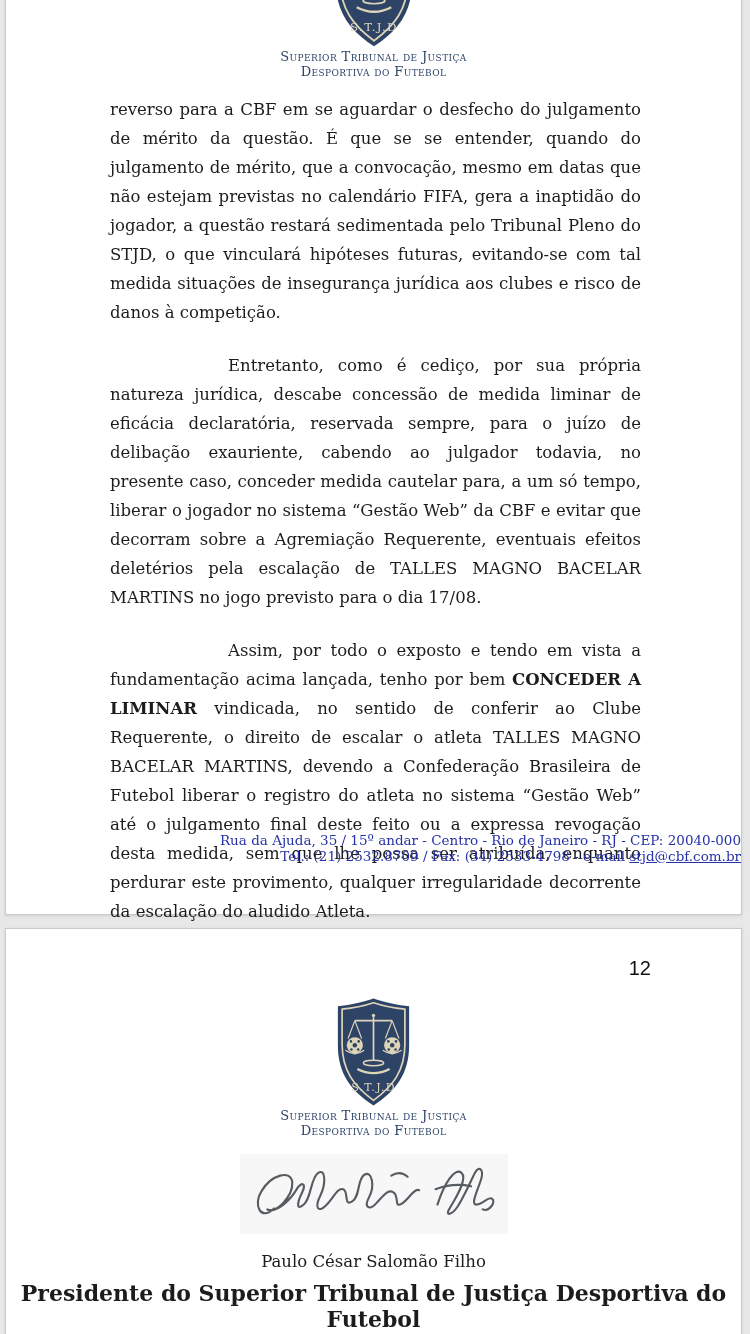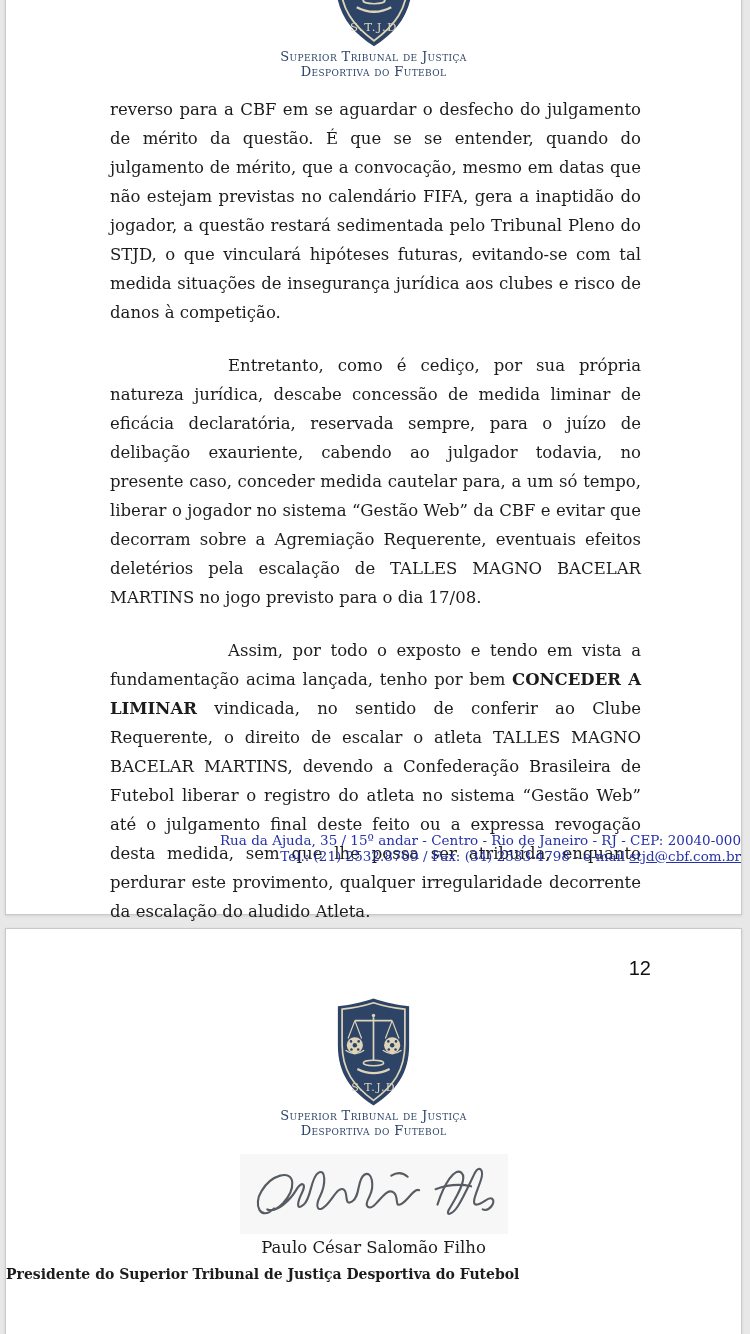--- a/index.html
+++ b/index.html
@@ -83,7 +83,7 @@
   }
   .sig-name{
     text-align:center;
-    margin-top:4px;
+    margin-top:18px;
     font-size:16.5px;
     color:var(--text,#1c1c1c);
   }

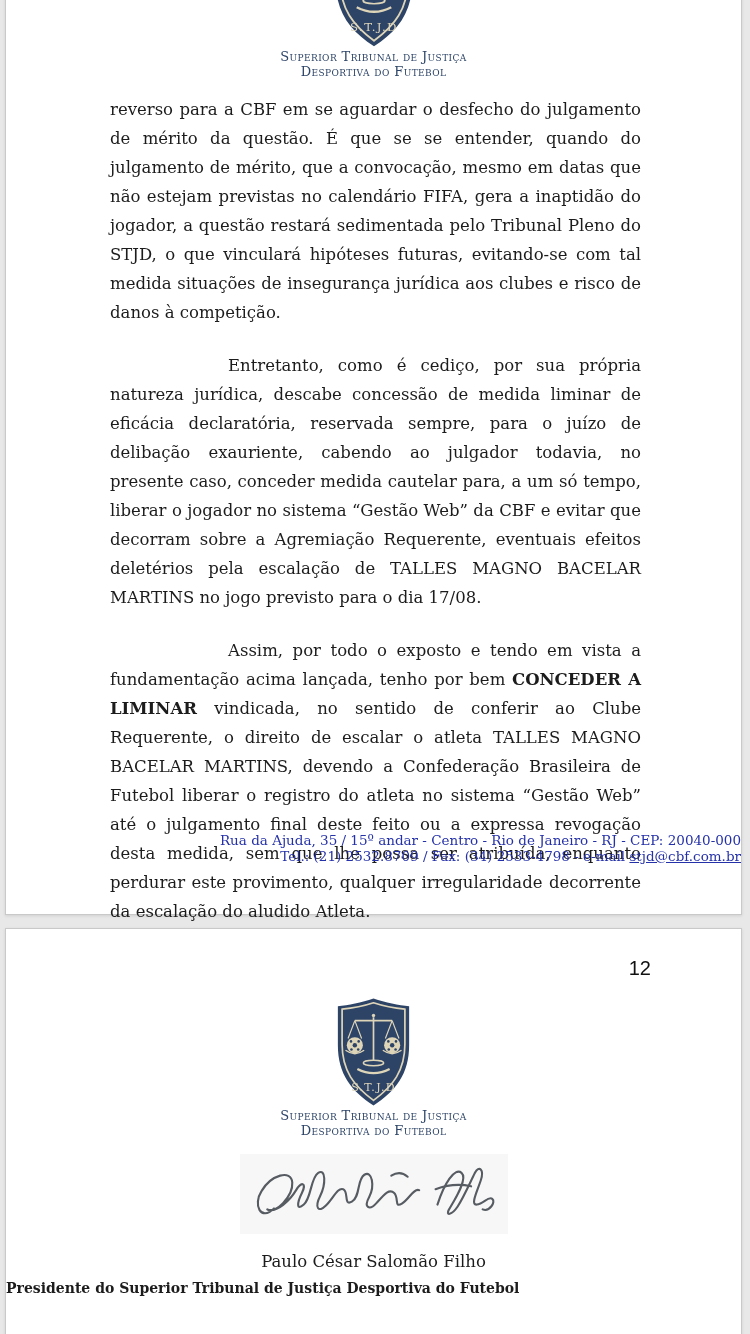--- a/index.html
+++ b/index.html
@@ -88,9 +88,9 @@
     color:var(--text,#1c1c1c);
   }
   .sig-title{
-    text-align:left;
+    text-align:center;
     margin-top:9px;
-    font-size:14px;
+    font-size:22px;
     font-weight:bold;
     color:var(--text,#1c1c1c);
   }

